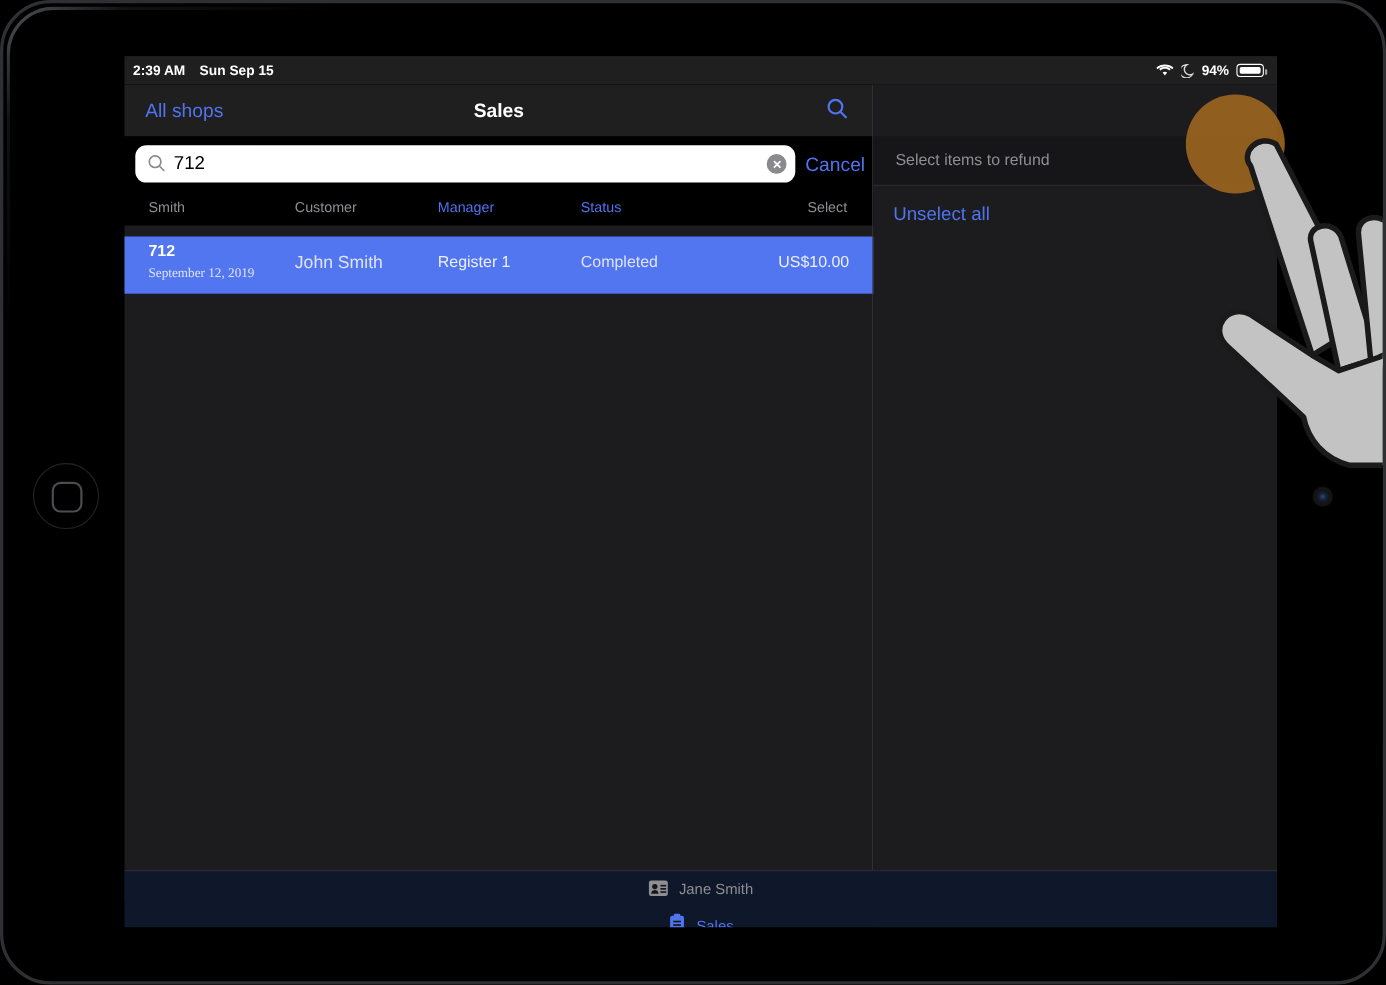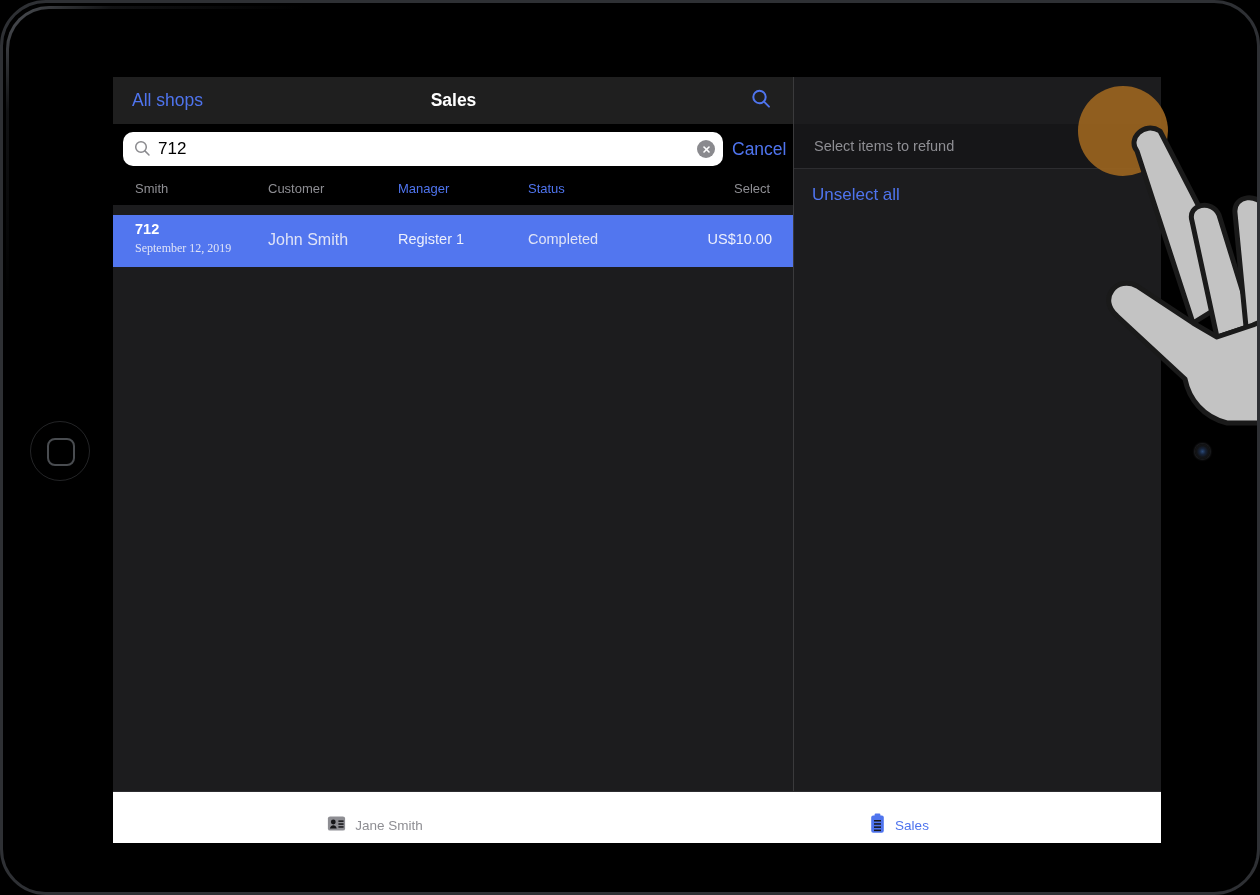--- a/index.html
+++ b/index.html
@@ -229,6 +229,31 @@
 
   <div id="screen">
 
+    <div id="statusbar">
+      <div id="status-left">
+        <span>2:39 AM</span>
+        <span>Sun Sep 15</span>
+      </div>
+      <div id="status-right">
+        <span class="sb-icon">
+          <svg width="16" height="12" viewBox="0 0 16 12">
+            <path d="M8 10.6 L10.1 7.9 C9.5 7.4 8.8 7.15 8 7.15 C7.2 7.15 6.5 7.4 5.9 7.9 Z" fill="#fff"></path>
+            <path d="M8 4.6 C9.55 4.6 11 5.15 12.1 6.1 L13.2 4.65 C11.8 3.45 10 2.75 8 2.75 C6 2.75 4.2 3.45 2.8 4.65 L3.9 6.1 C5 5.15 6.45 4.6 8 4.6 Z" fill="#fff"></path>
+            <path d="M8 0.6 C10.55 0.6 12.9 1.5 14.7 3.05 L15.8 1.6 C13.7 -0.2 11 -1.25 8 -1.25 C5 -1.25 2.3 -0.2 0.2 1.6 L1.3 3.05 C3.1 1.5 5.45 0.6 8 0.6 Z" fill="#fff" transform="translate(0,1.9)"></path>
+          </svg>
+        </span>
+        <span class="sb-icon">
+          <svg width="12" height="13" viewBox="0 0 12 13">
+            <path d="M10.2 9.3 A6 6 0 1 1 5.1 0.8 A4.9 4.9 0 0 0 10.2 9.3 Z" fill="none" stroke="#d8d8d8" stroke-width="1.3"></path>
+          </svg>
+        </span>
+        <span id="battery-pct">94%</span>
+        <span id="battery-shell">
+          <span id="battery-fill"></span>
+          <span id="battery-nub"></span>
+        </span>
+      </div>
+    </div>
 
     <div id="panes">
 

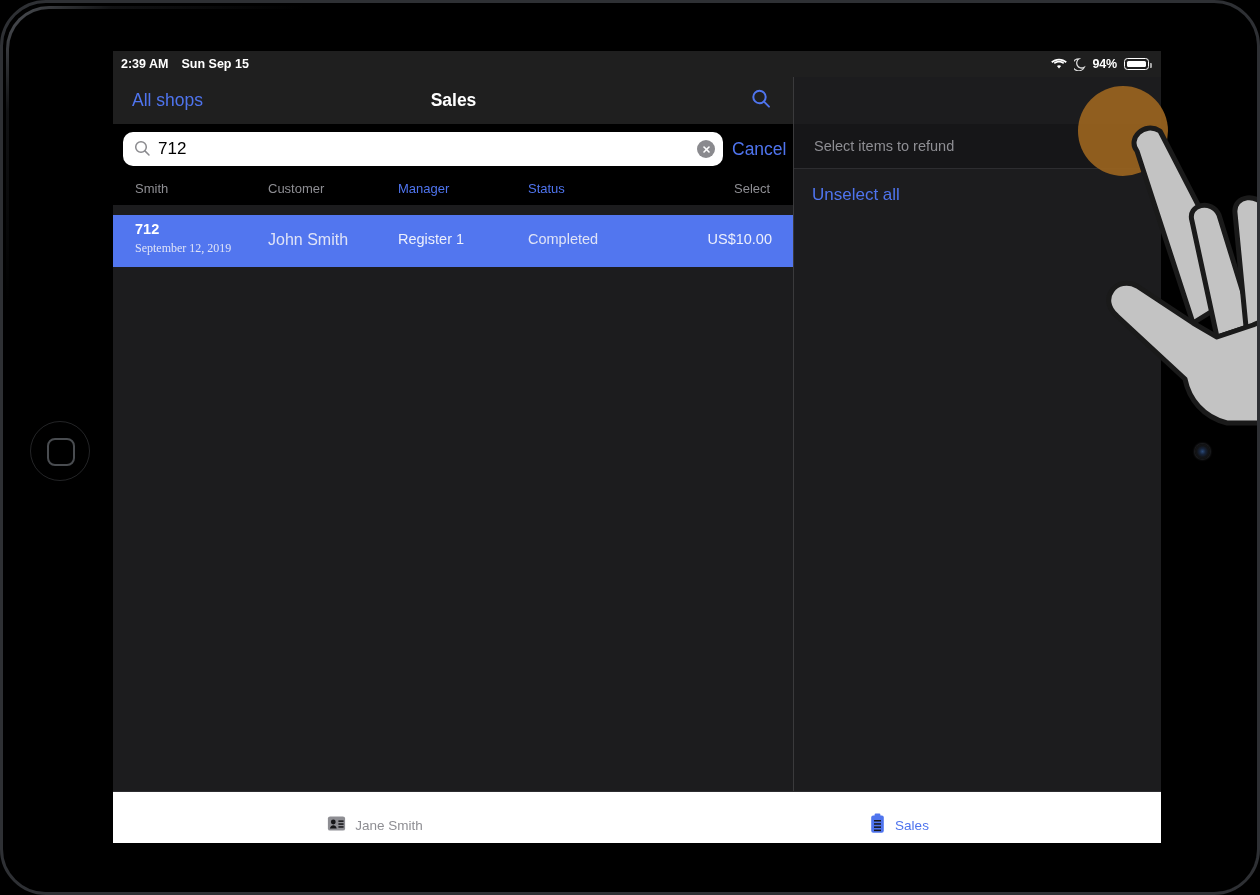--- a/index.html
+++ b/index.html
@@ -191,9 +191,10 @@
   
   #tabbar {
     position:absolute; left:0; top:740px; width:1048px; height:67px;
-    background:#ffffff;
+    background:#0f172a;
     border-top:1px solid #2d2d30;
     display:flex;
+    flex-direction:column;
   }
   .tab {
     flex:1; display:flex; align-items:center; justify-content:center; gap:9px;

